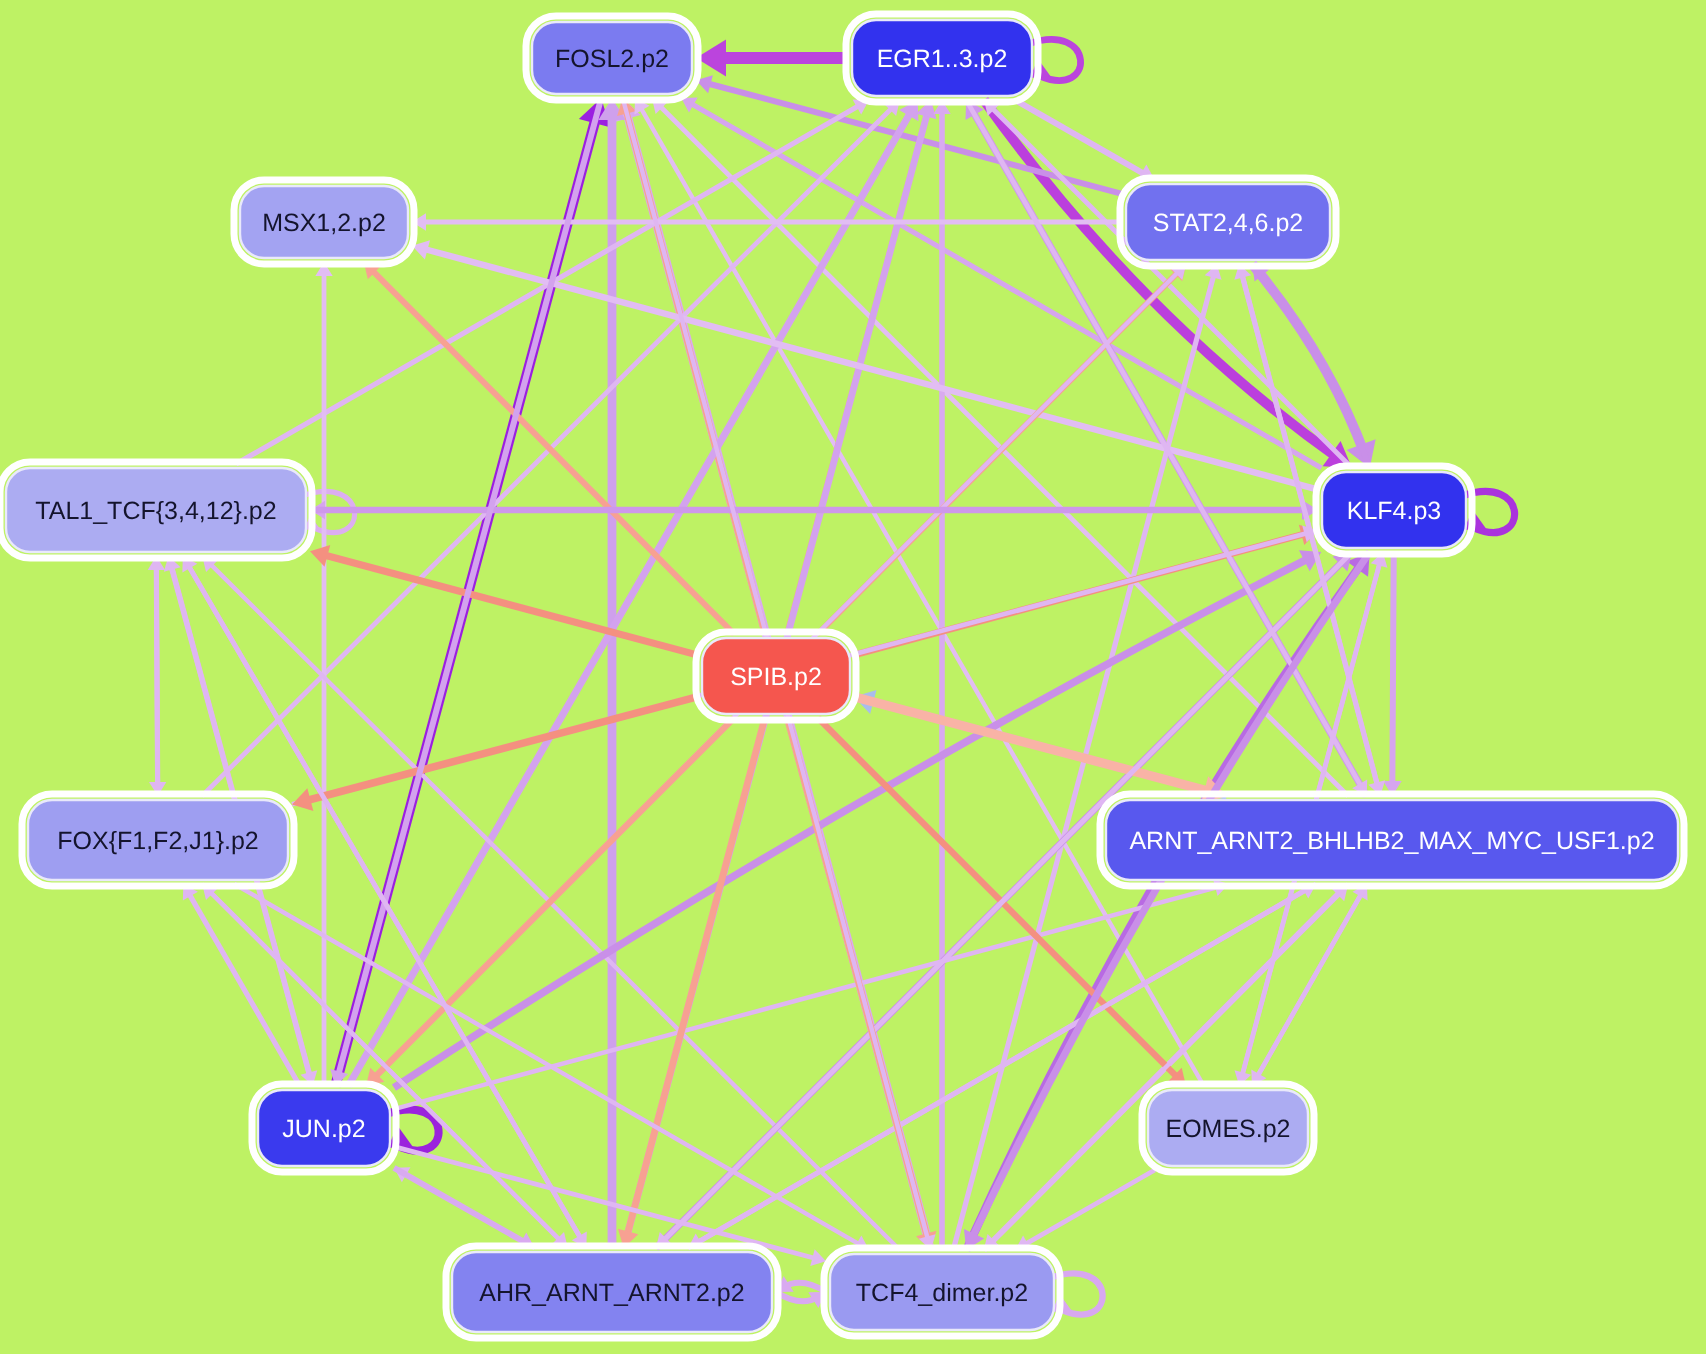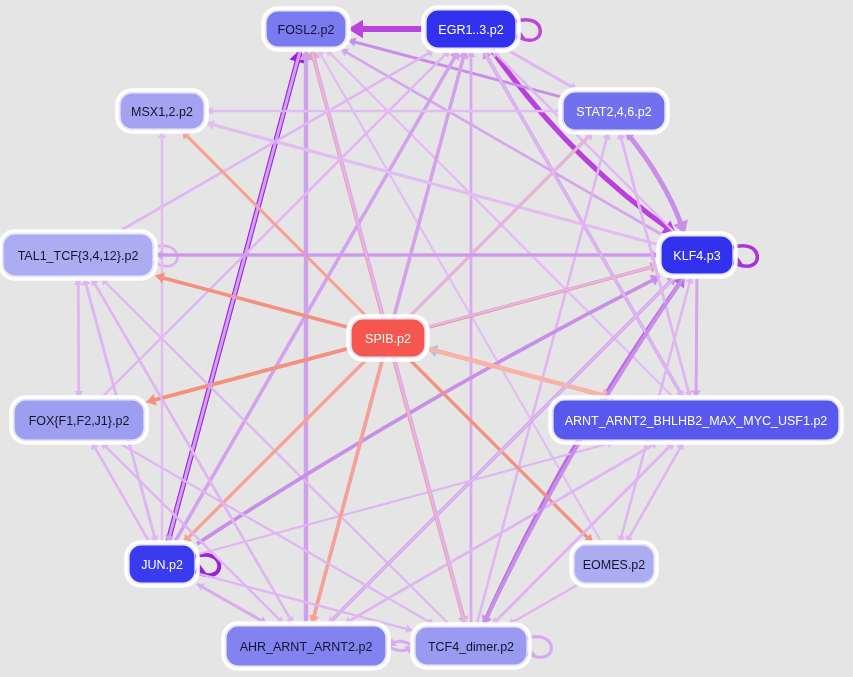--- a/index.html
+++ b/index.html
@@ -11,7 +11,7 @@
     position: relative;
     width: 853px;
     height: 677px;
-    background: #e5e5e5;
+    background: #bef264;
     overflow: hidden;
     font-family: "Liberation Sans", sans-serif;
   }

